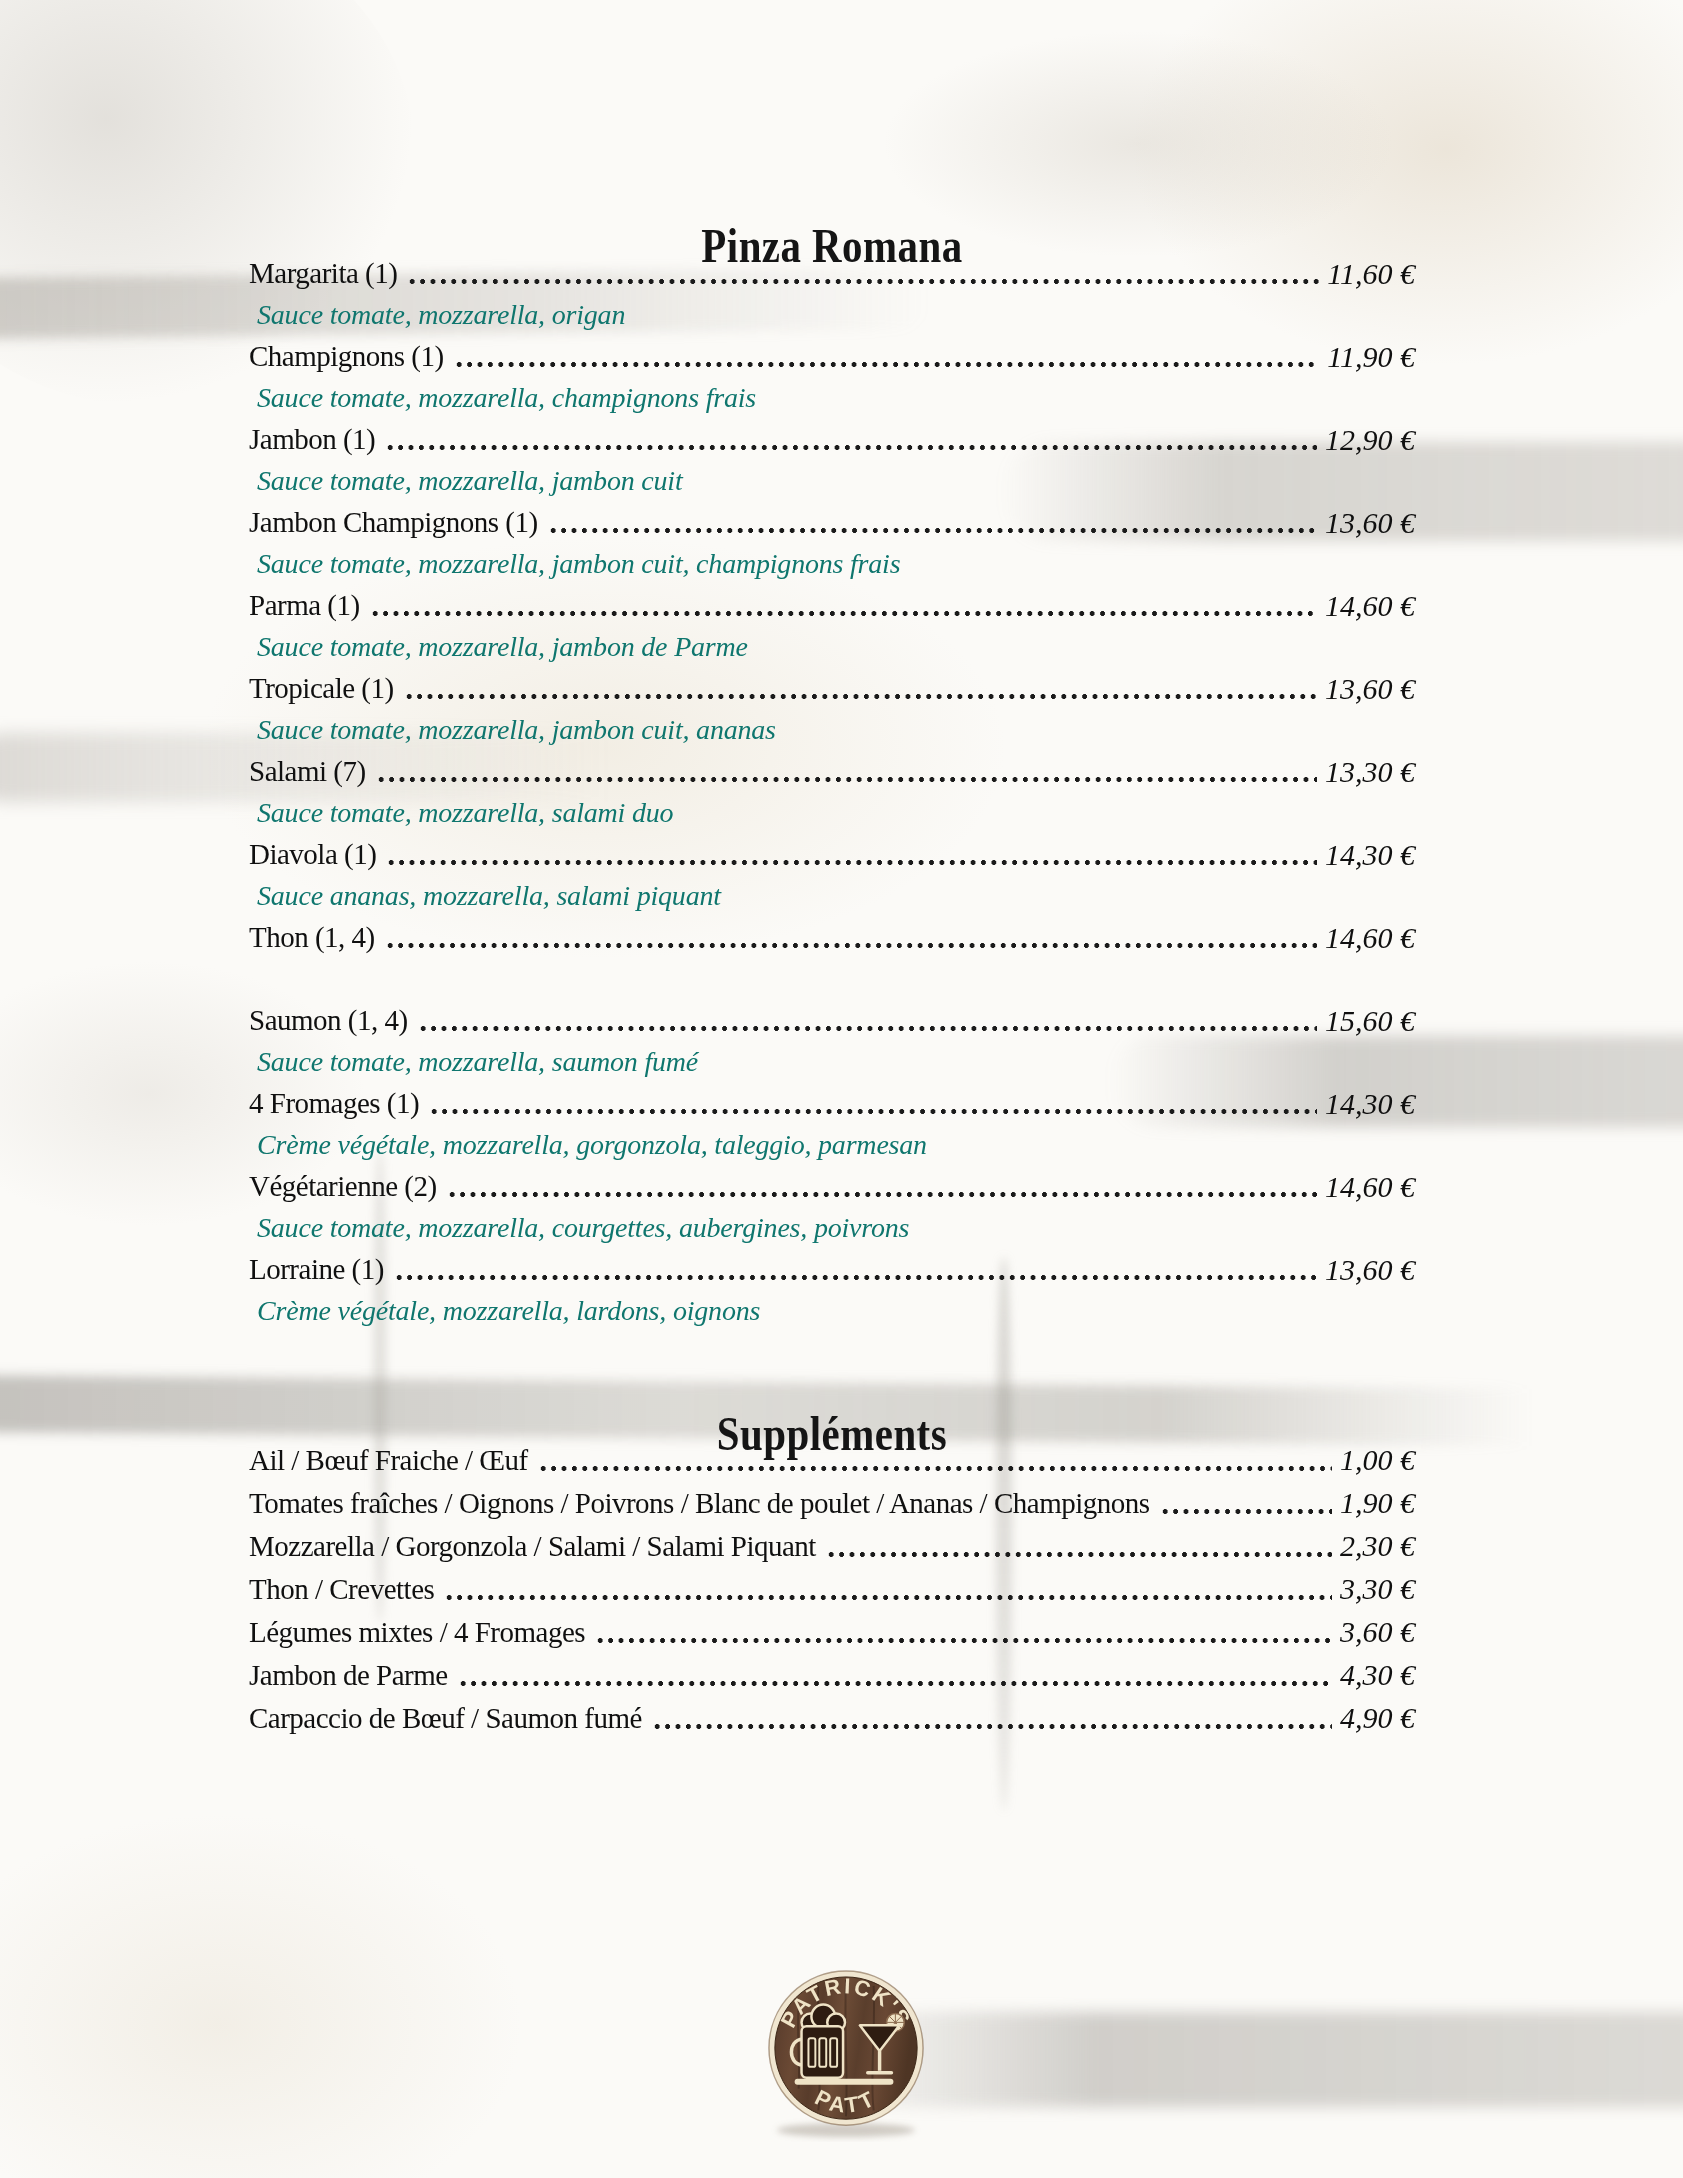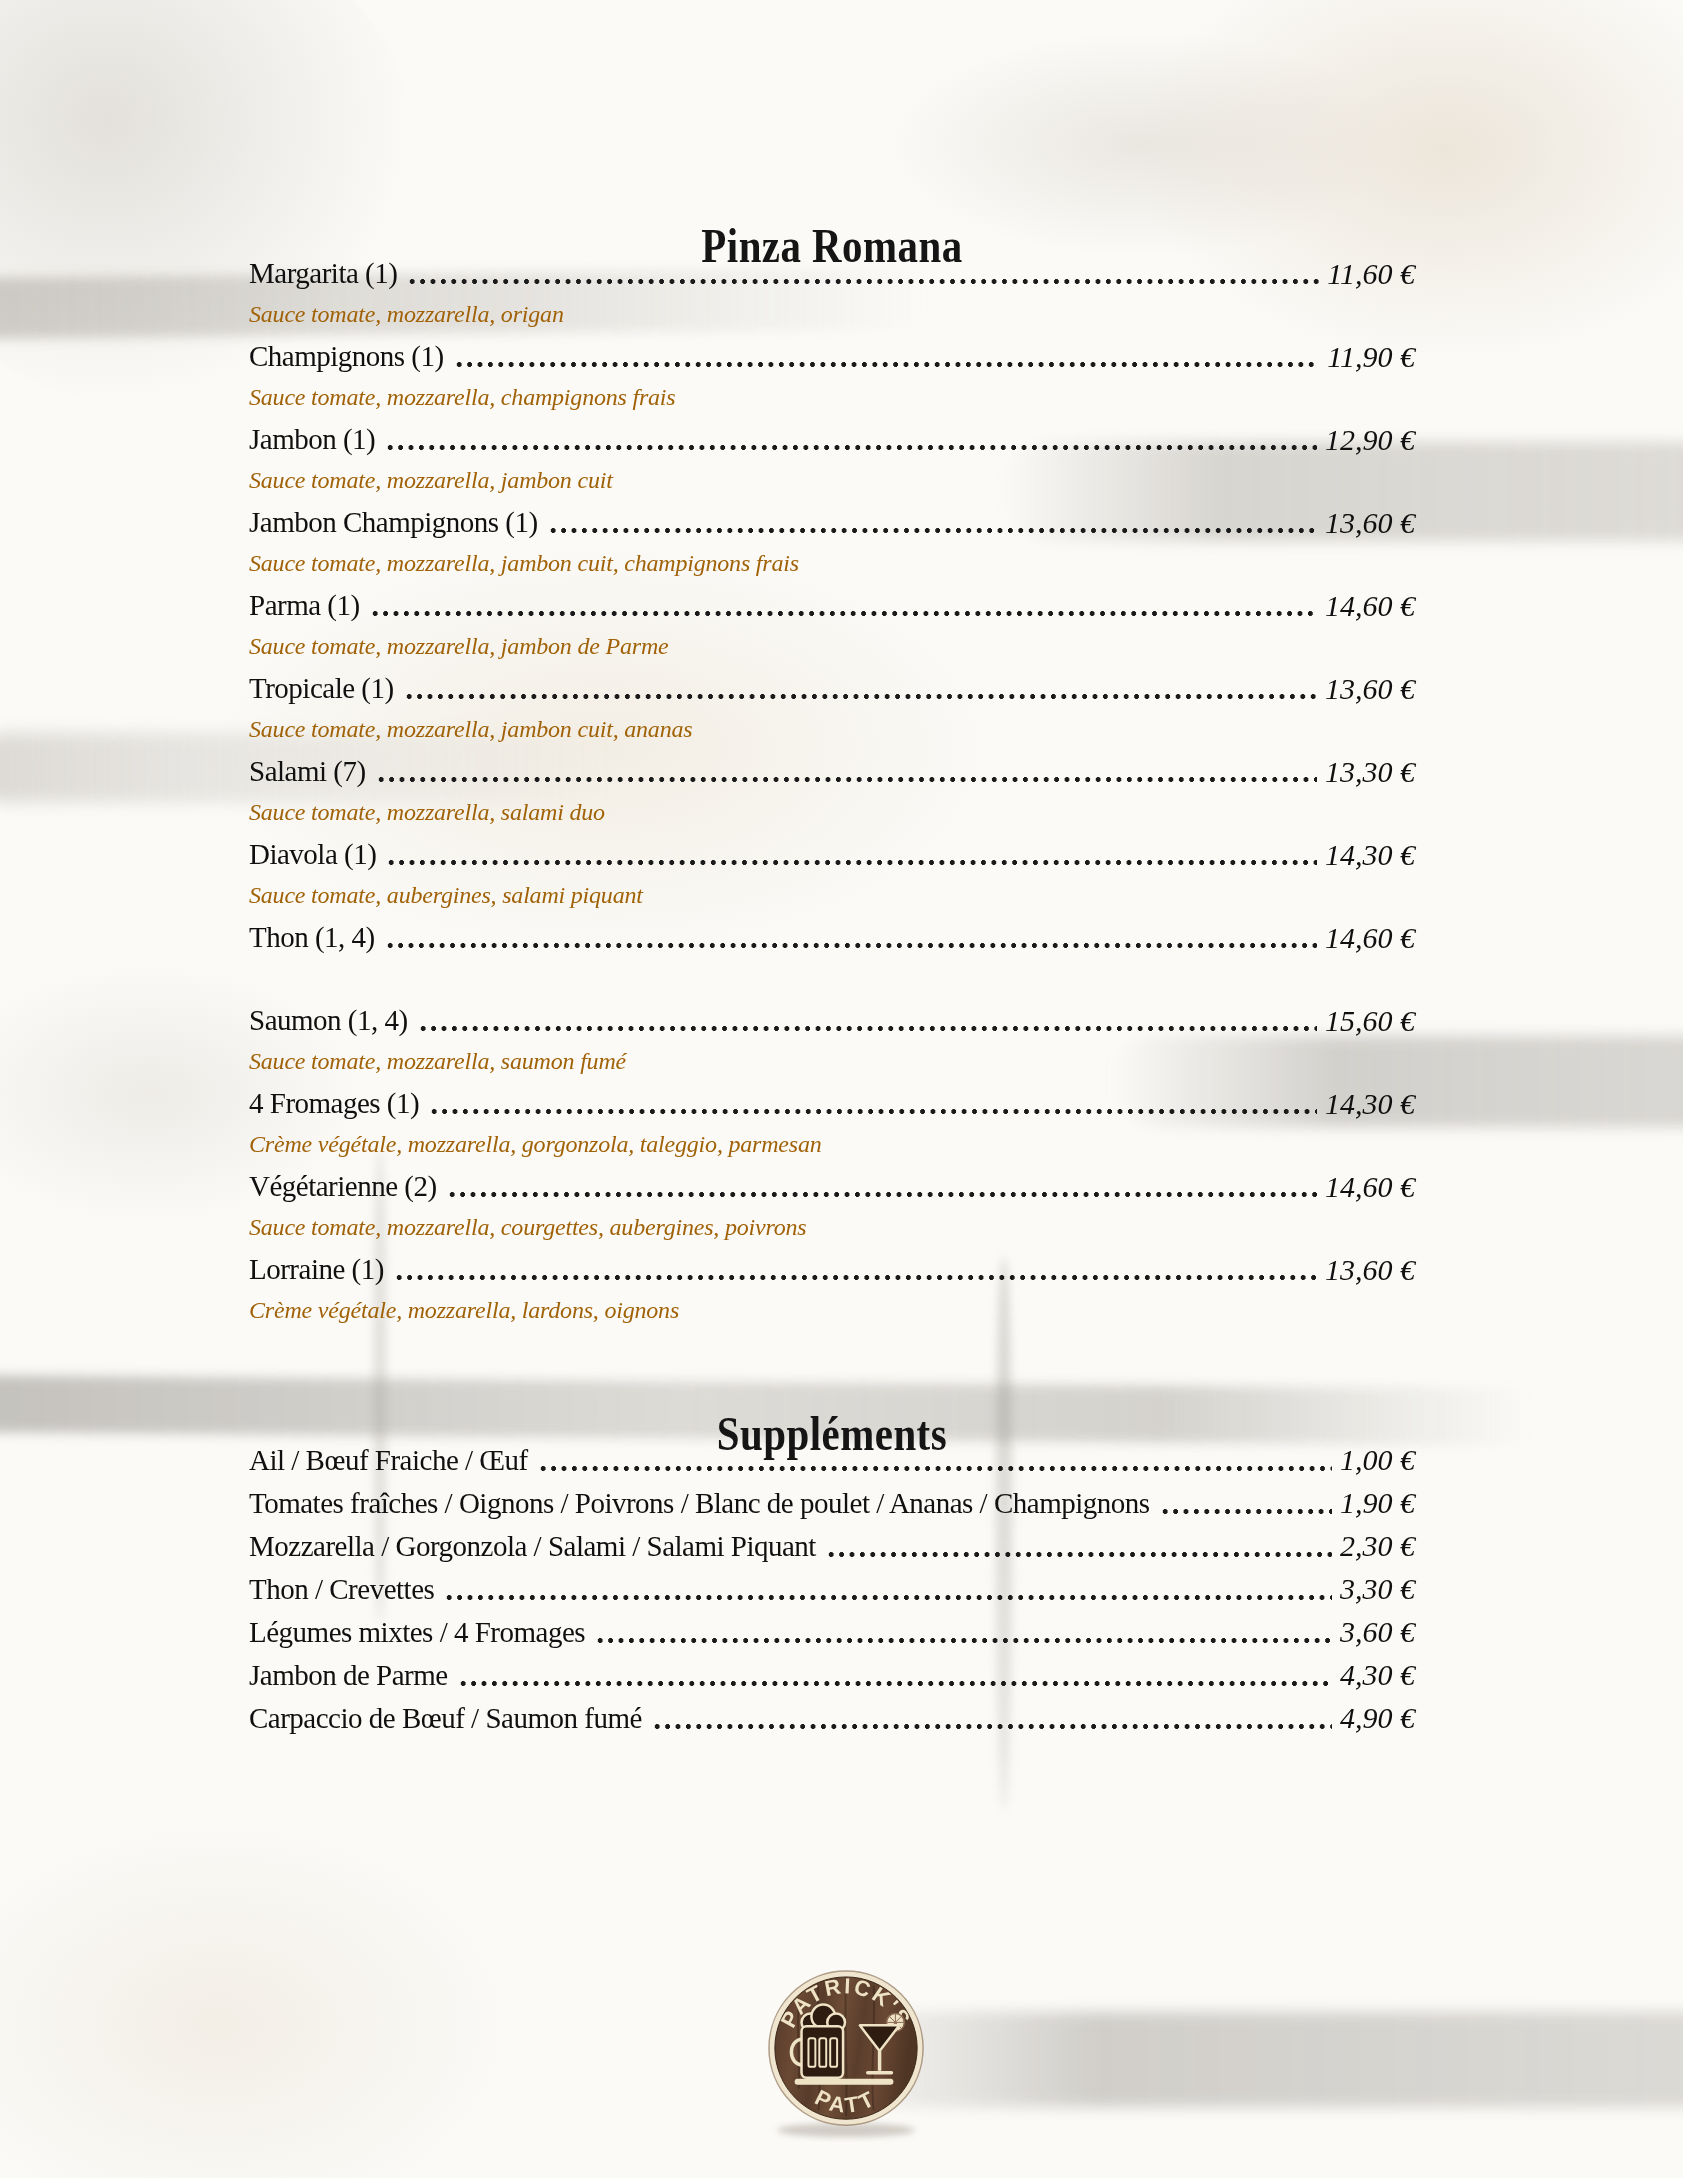--- a/index.html
+++ b/index.html
@@ -51,7 +51,7 @@
     min-width:12px;
   }
   .item-price{font-size:30px;color:#101010;font-style:italic;}
-  .item-desc{height:41px;line-height:41px;font-style:italic;font-size:24px;color:#a16207;letter-spacing:-0.2px;}
+  .item-desc{height:41px;line-height:41px;font-style:italic;font-size:28px;color:#0f766e;letter-spacing:-0.2px;margin-left:8px;}
 
   .suppl-item{display:flex;align-items:baseline;height:43px;line-height:43px;white-space:nowrap;}
   .suppl-item .item-name{font-size:29px;}

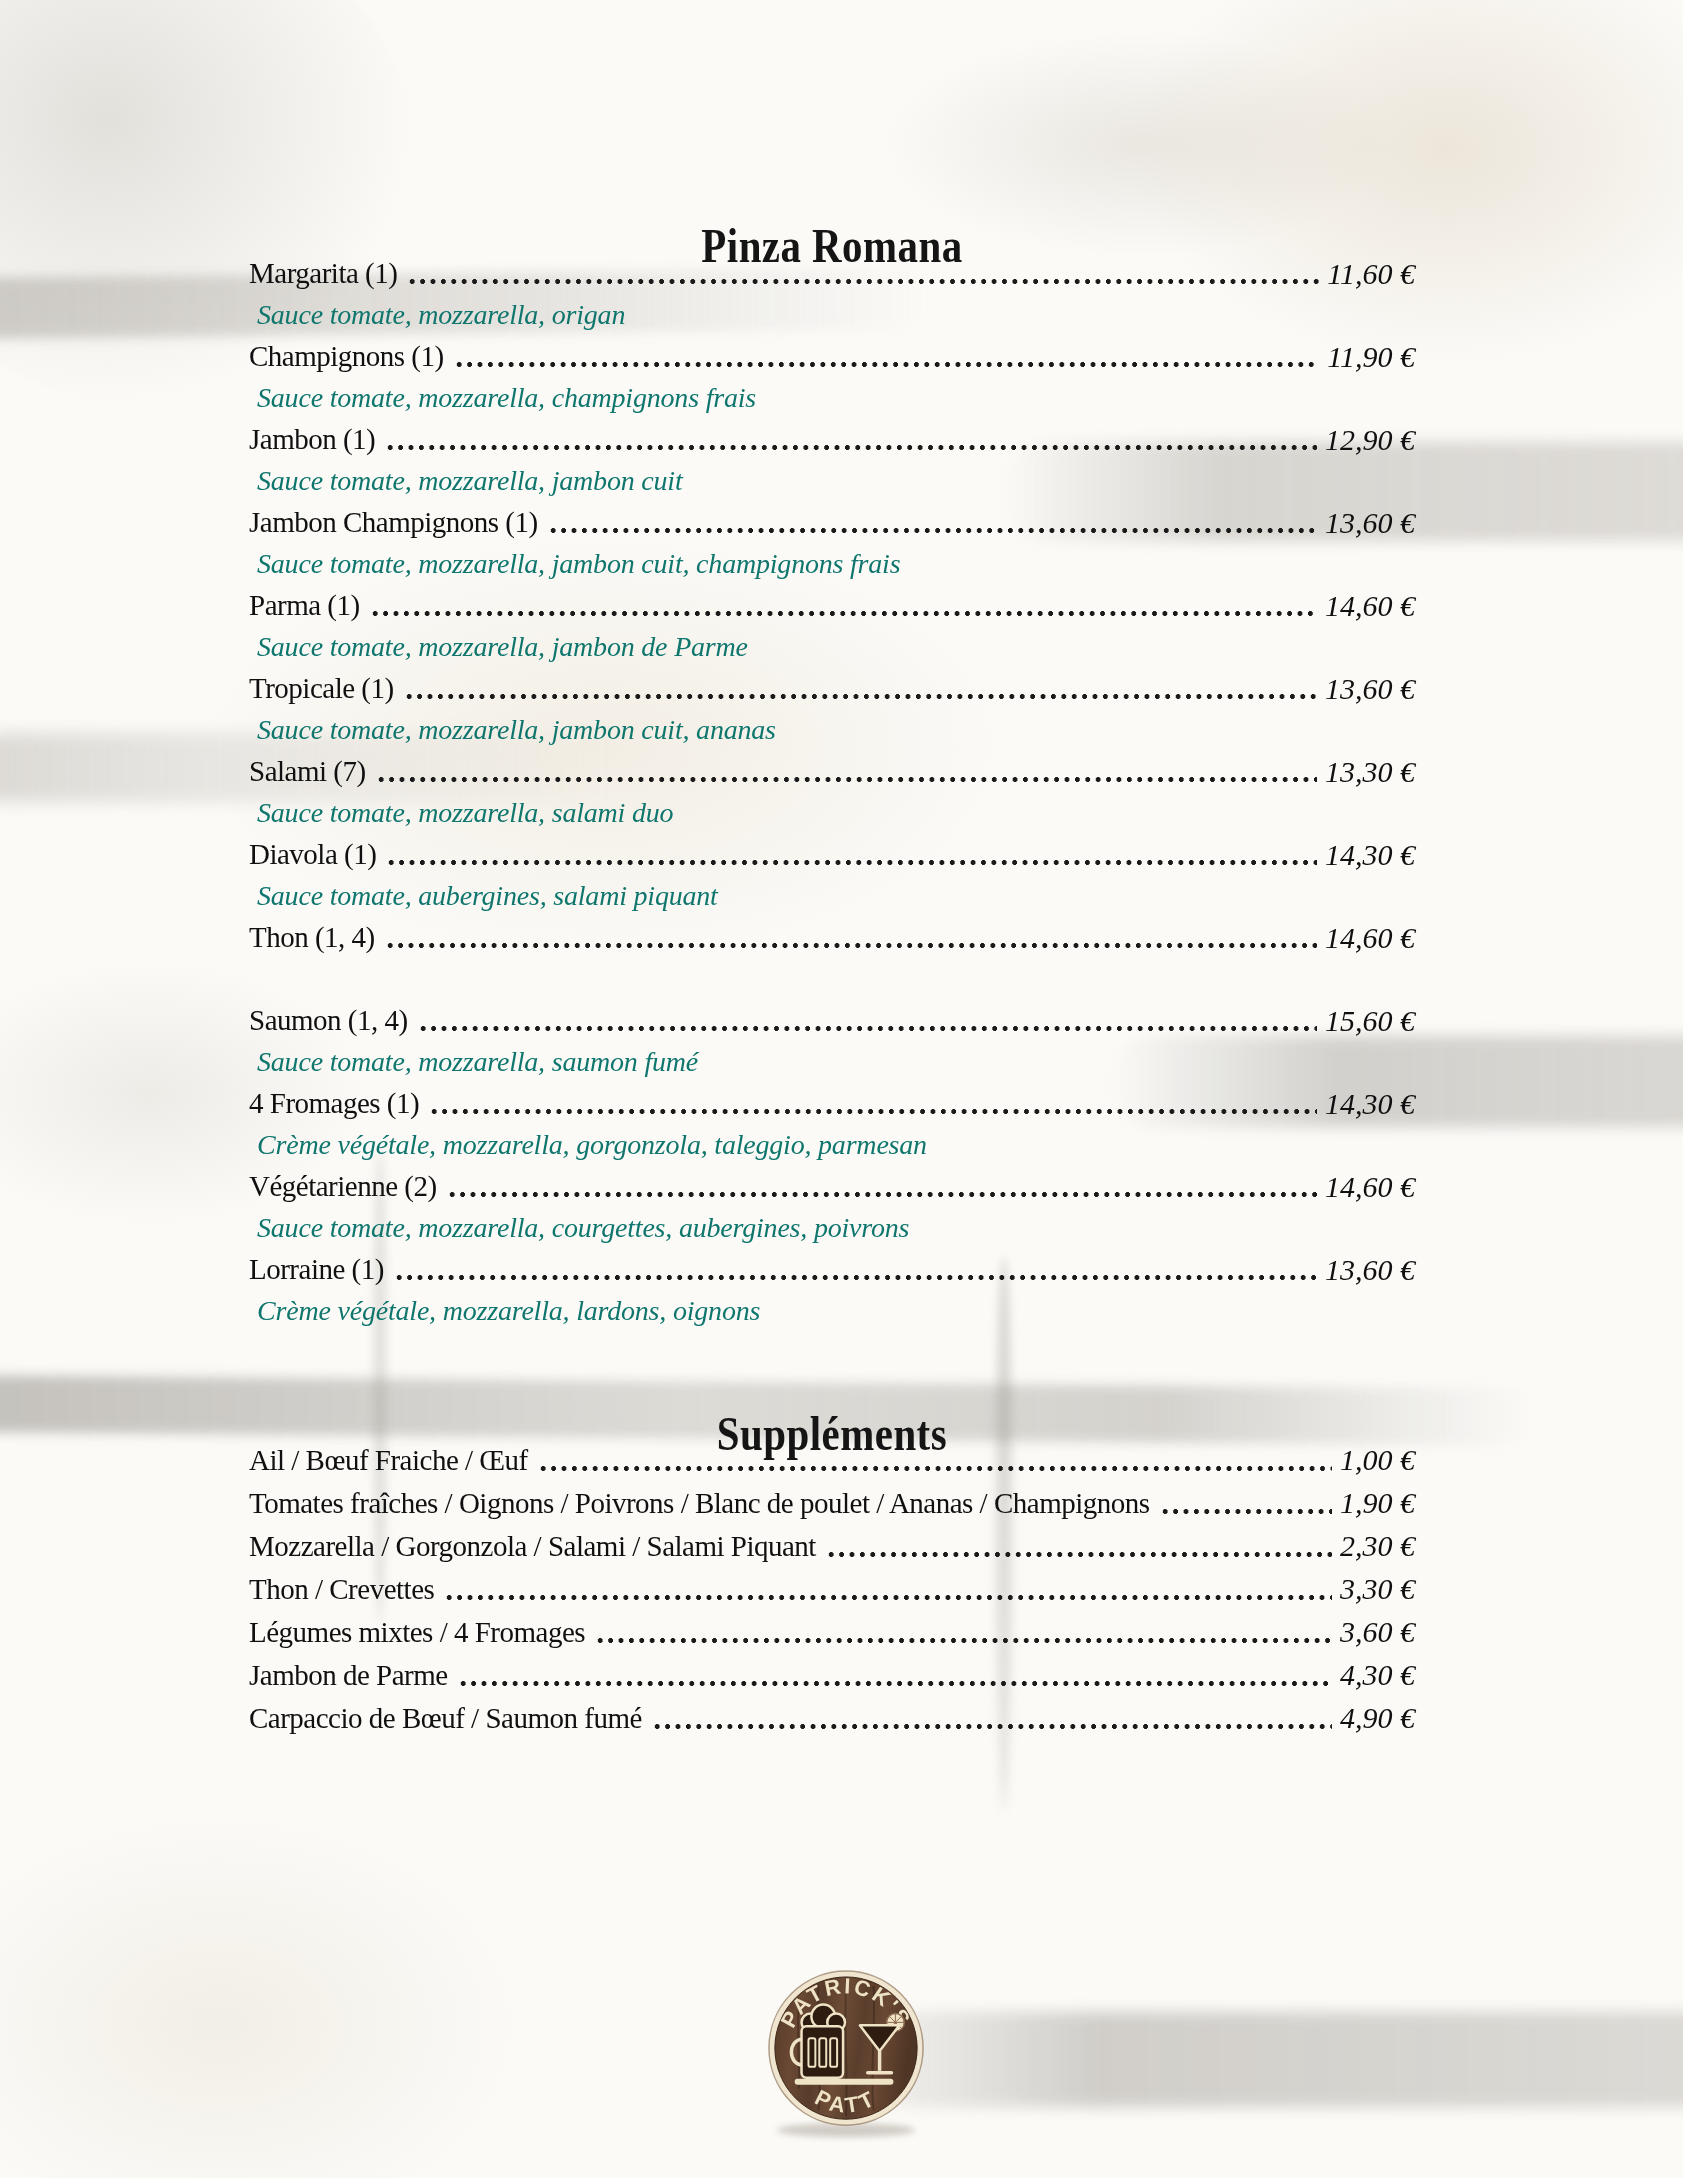--- a/index.html
+++ b/index.html
@@ -150,7 +150,7 @@
       <span class="leader"></span>
       <span class="item-price">14,30 €</span>
     </div>
-    <div class="item-desc">Sauce tomate, aubergines, salami piquant</div>
+    <div class="item-desc">Sauce ananas, mozzarella, salami piquant</div>
   </div>
 
   <div class="pizza-item">

